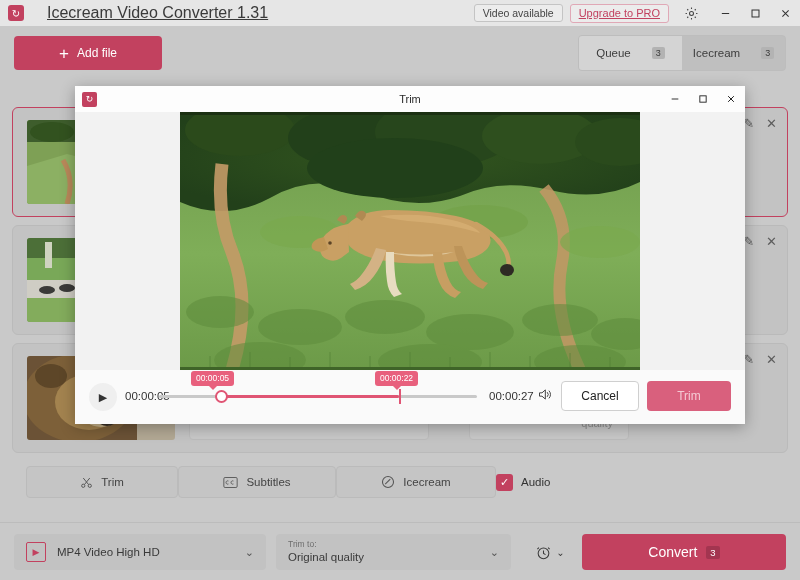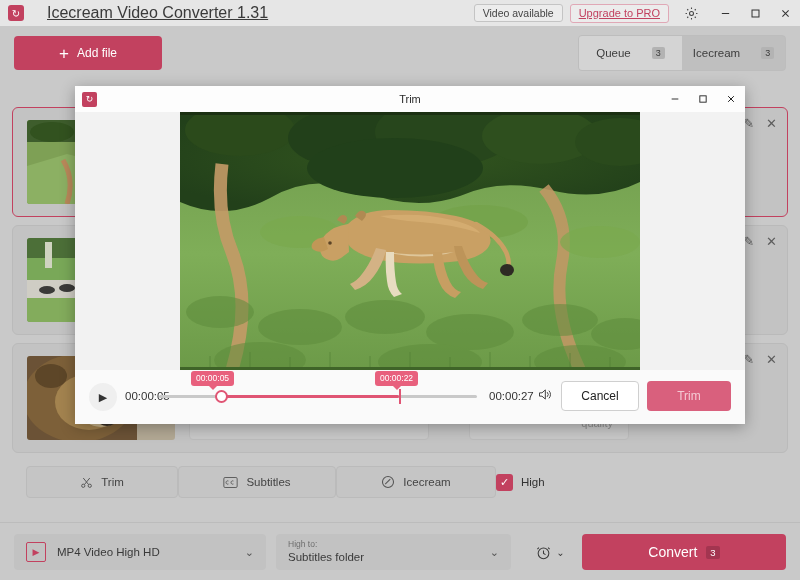--- a/index.html
+++ b/index.html
@@ -522,7 +522,7 @@
     </div>
     <div class="audio-wrap">
       <span class="chk">✓</span>
-      <span>High</span>
+      <span>Audio</span>
     </div>
   </div>
 

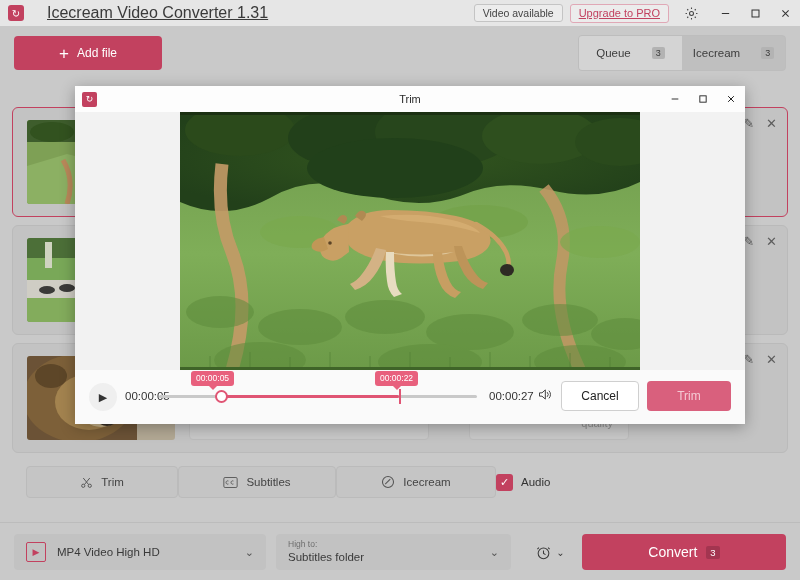--- a/index.html
+++ b/index.html
@@ -533,7 +533,7 @@
       <span class="chev">⌄</span>
     </div>
     <div class="save-select">
-      <span class="save-cap">High to:</span>
+      <span class="save-cap">Trim to:</span>
       <span class="save-val">Subtitles folder</span>
       <span class="chev">⌄</span>
     </div>

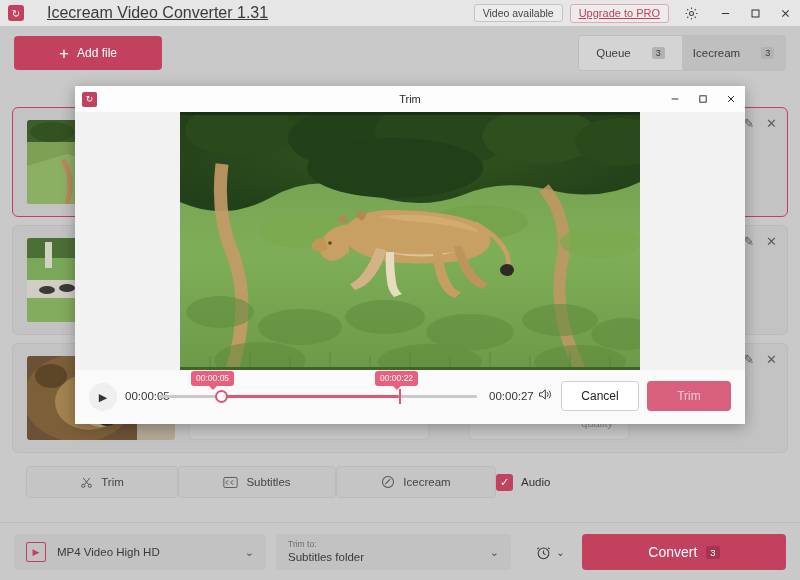--- a/index.html
+++ b/index.html
@@ -534,7 +534,7 @@
     </div>
     <div class="save-select">
       <span class="save-cap">Trim to:</span>
-      <span class="save-val">Subtitles folder</span>
+      <span class="save-val">Original quality</span>
       <span class="chev">⌄</span>
     </div>
     <div class="timer-ctl">

